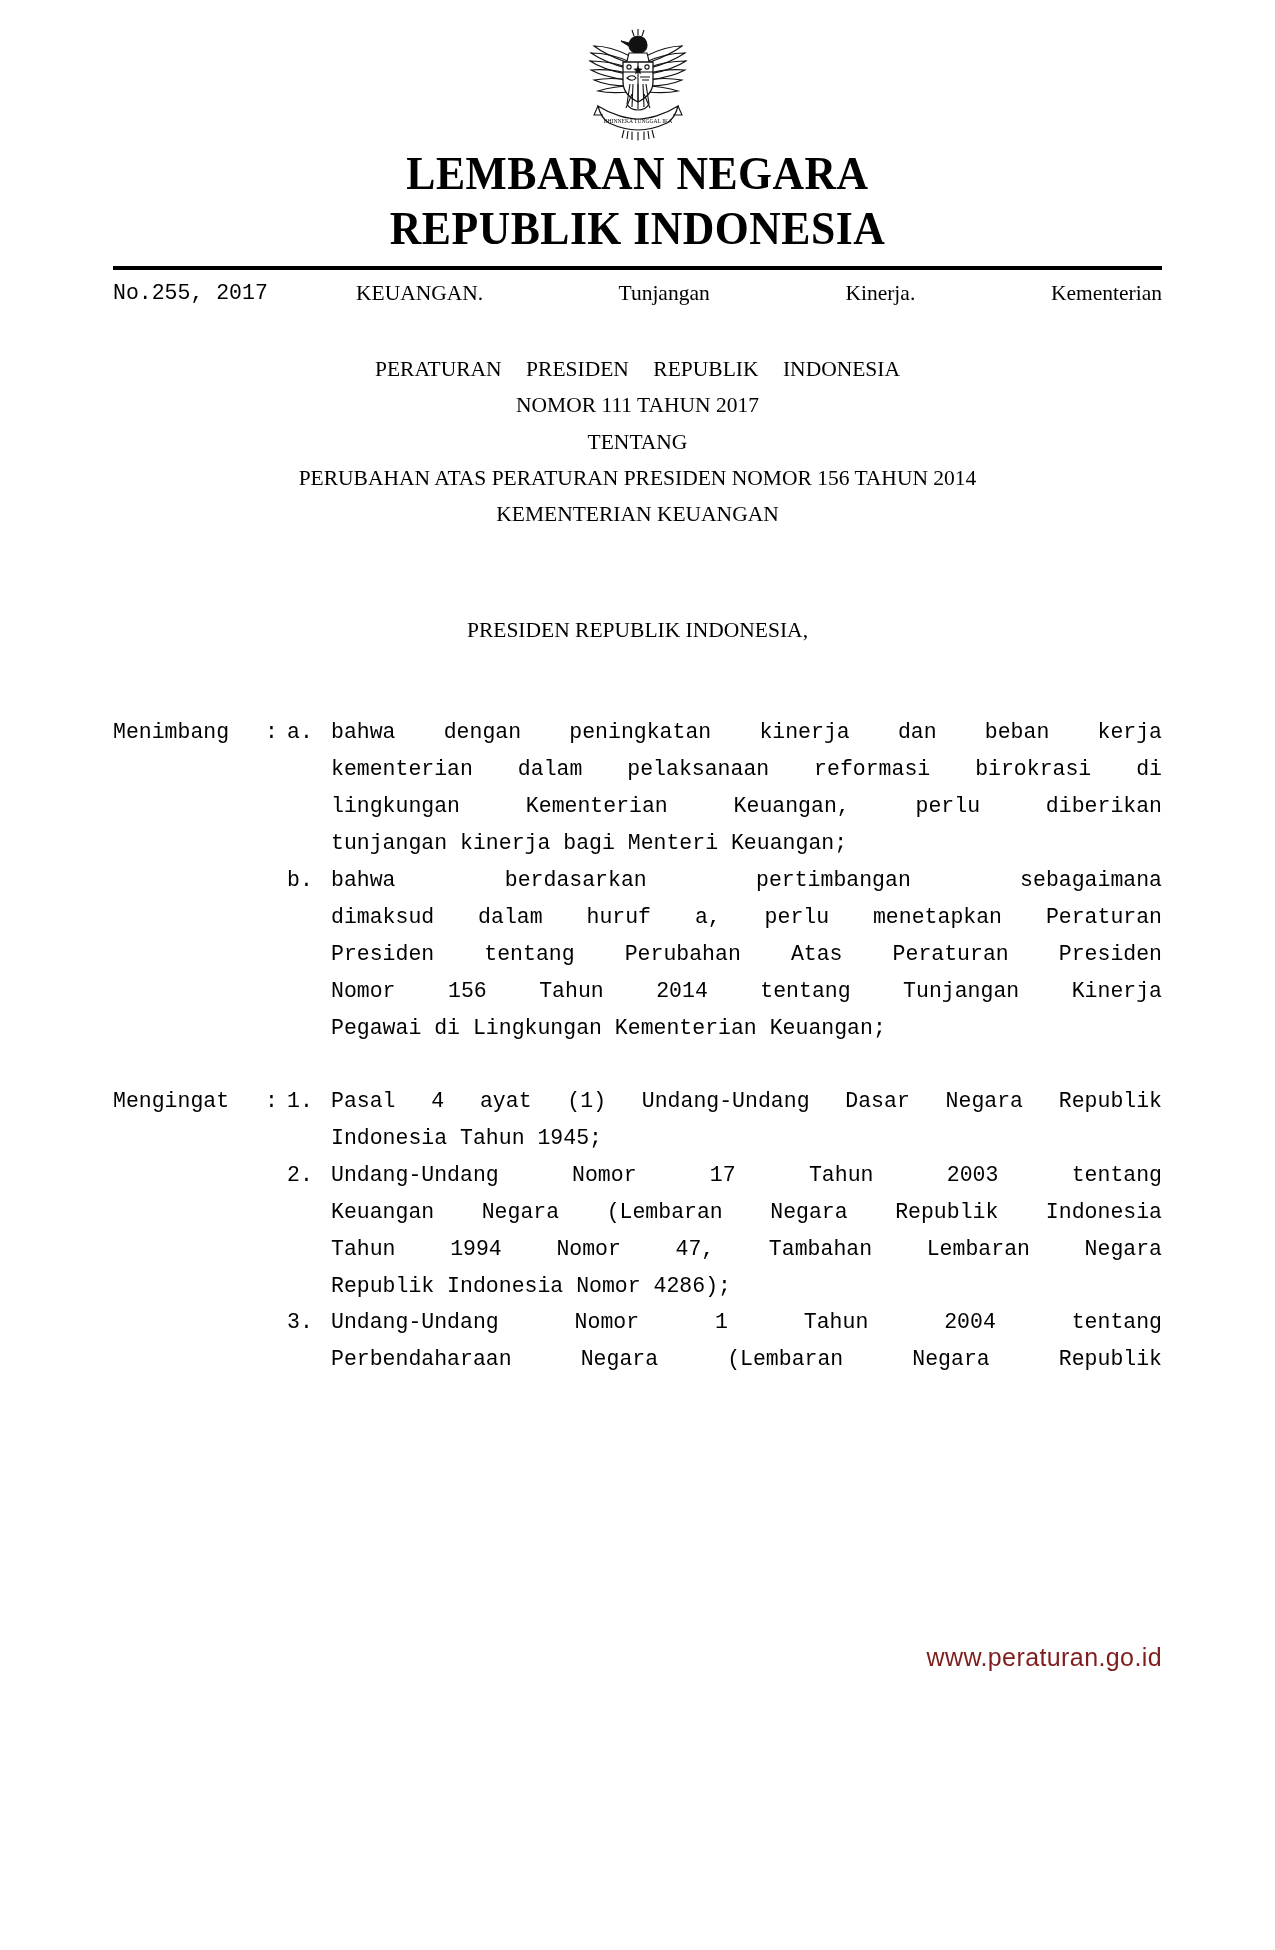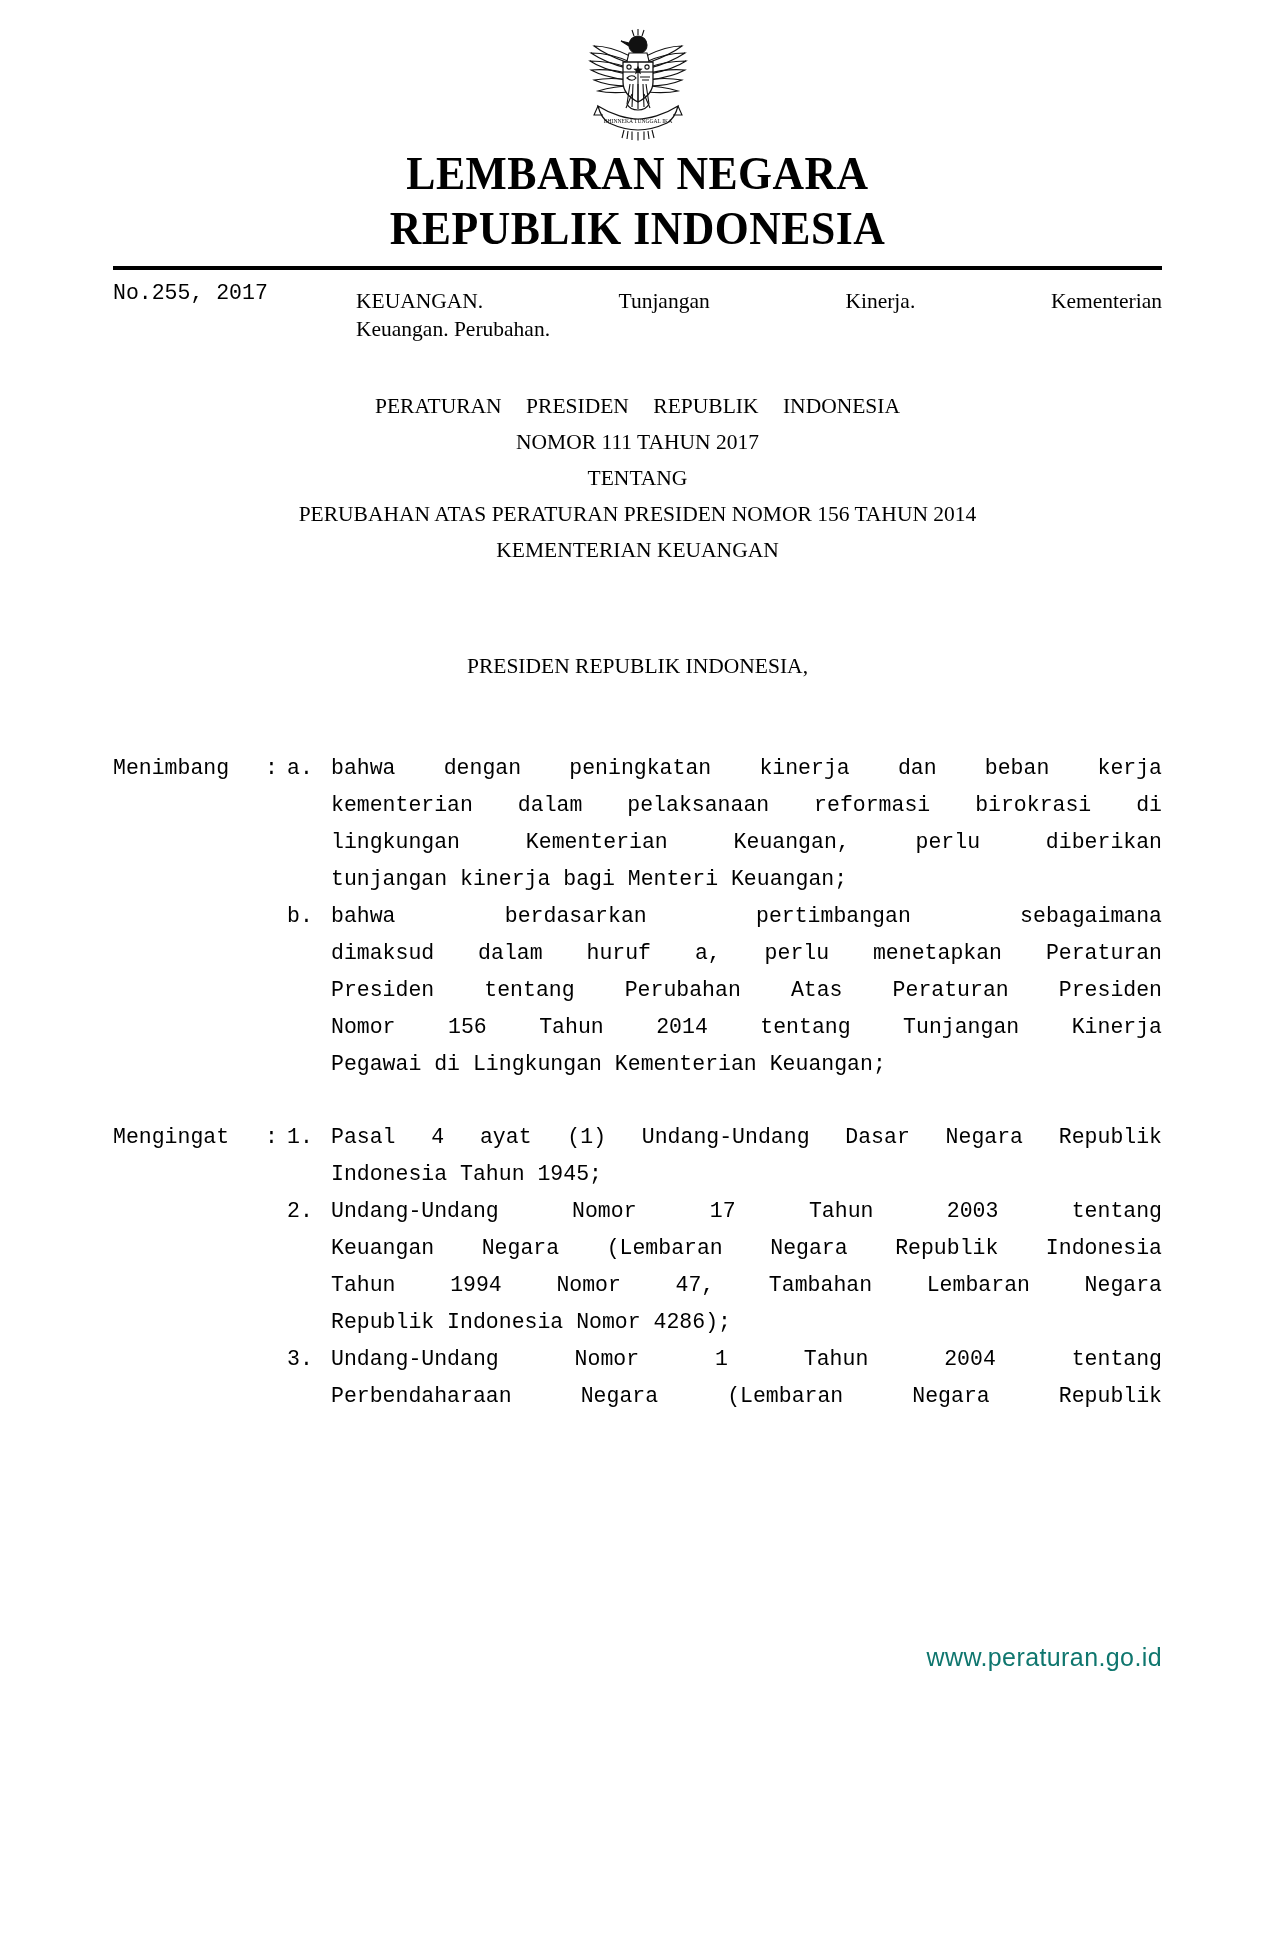--- a/index.html
+++ b/index.html
@@ -75,7 +75,6 @@
     flex: 1 1 auto;
     text-align: justify;
     text-align-last: left;
-    margin-top: 8px;
   }
   .gz-subj .j-line {
     display: block;

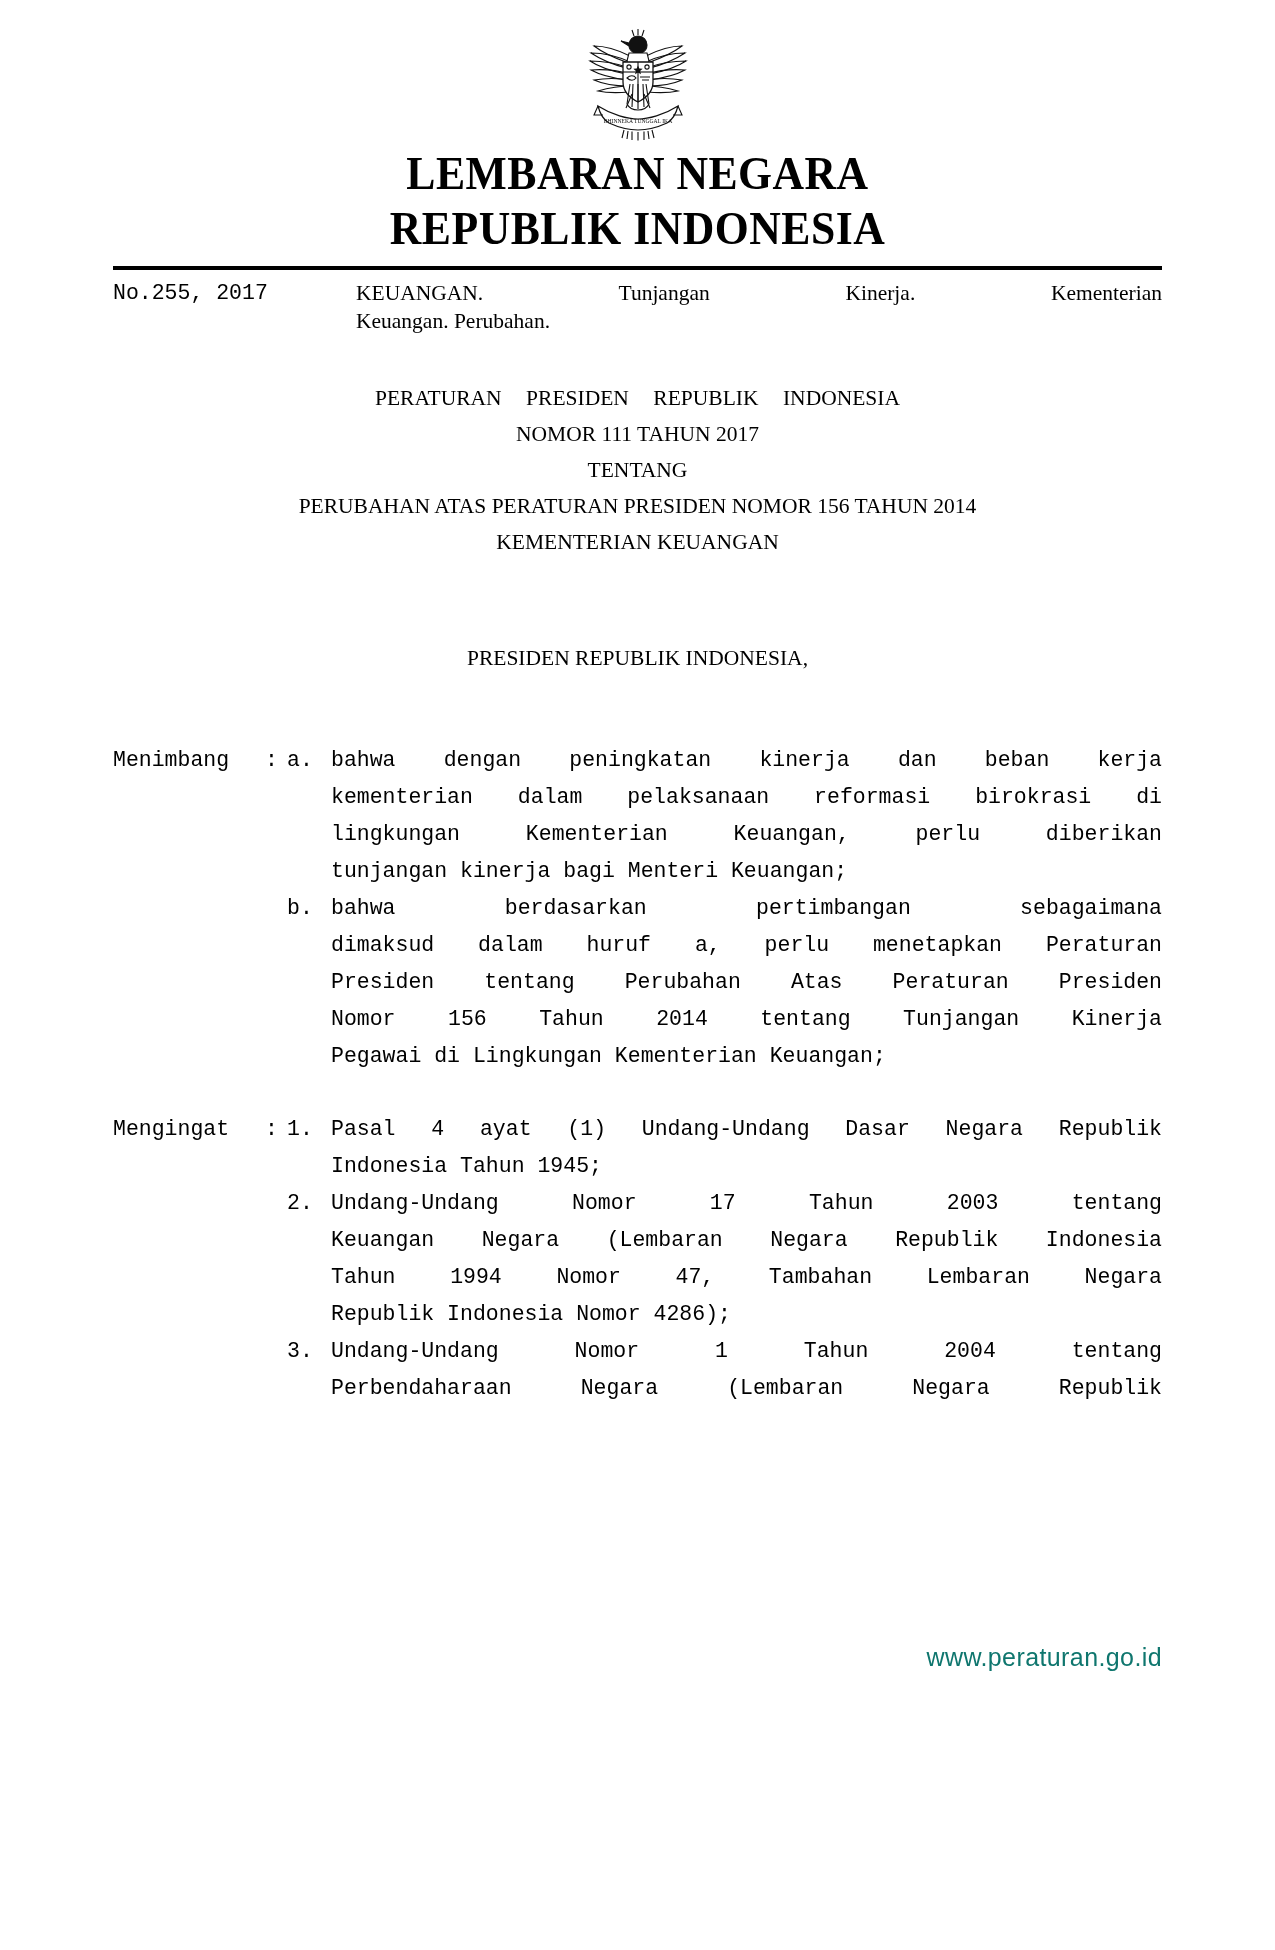--- a/index.html
+++ b/index.html
@@ -228,7 +228,6 @@
     <div class="gz-no">No.255, 2017</div>
     <div class="gz-subj">
       <span class="j-line">KEUANGAN. Tunjangan Kinerja. Kementerian</span>
-      <span class="l-line">Keuangan. Perubahan.</span>
     </div>
   </div>
 

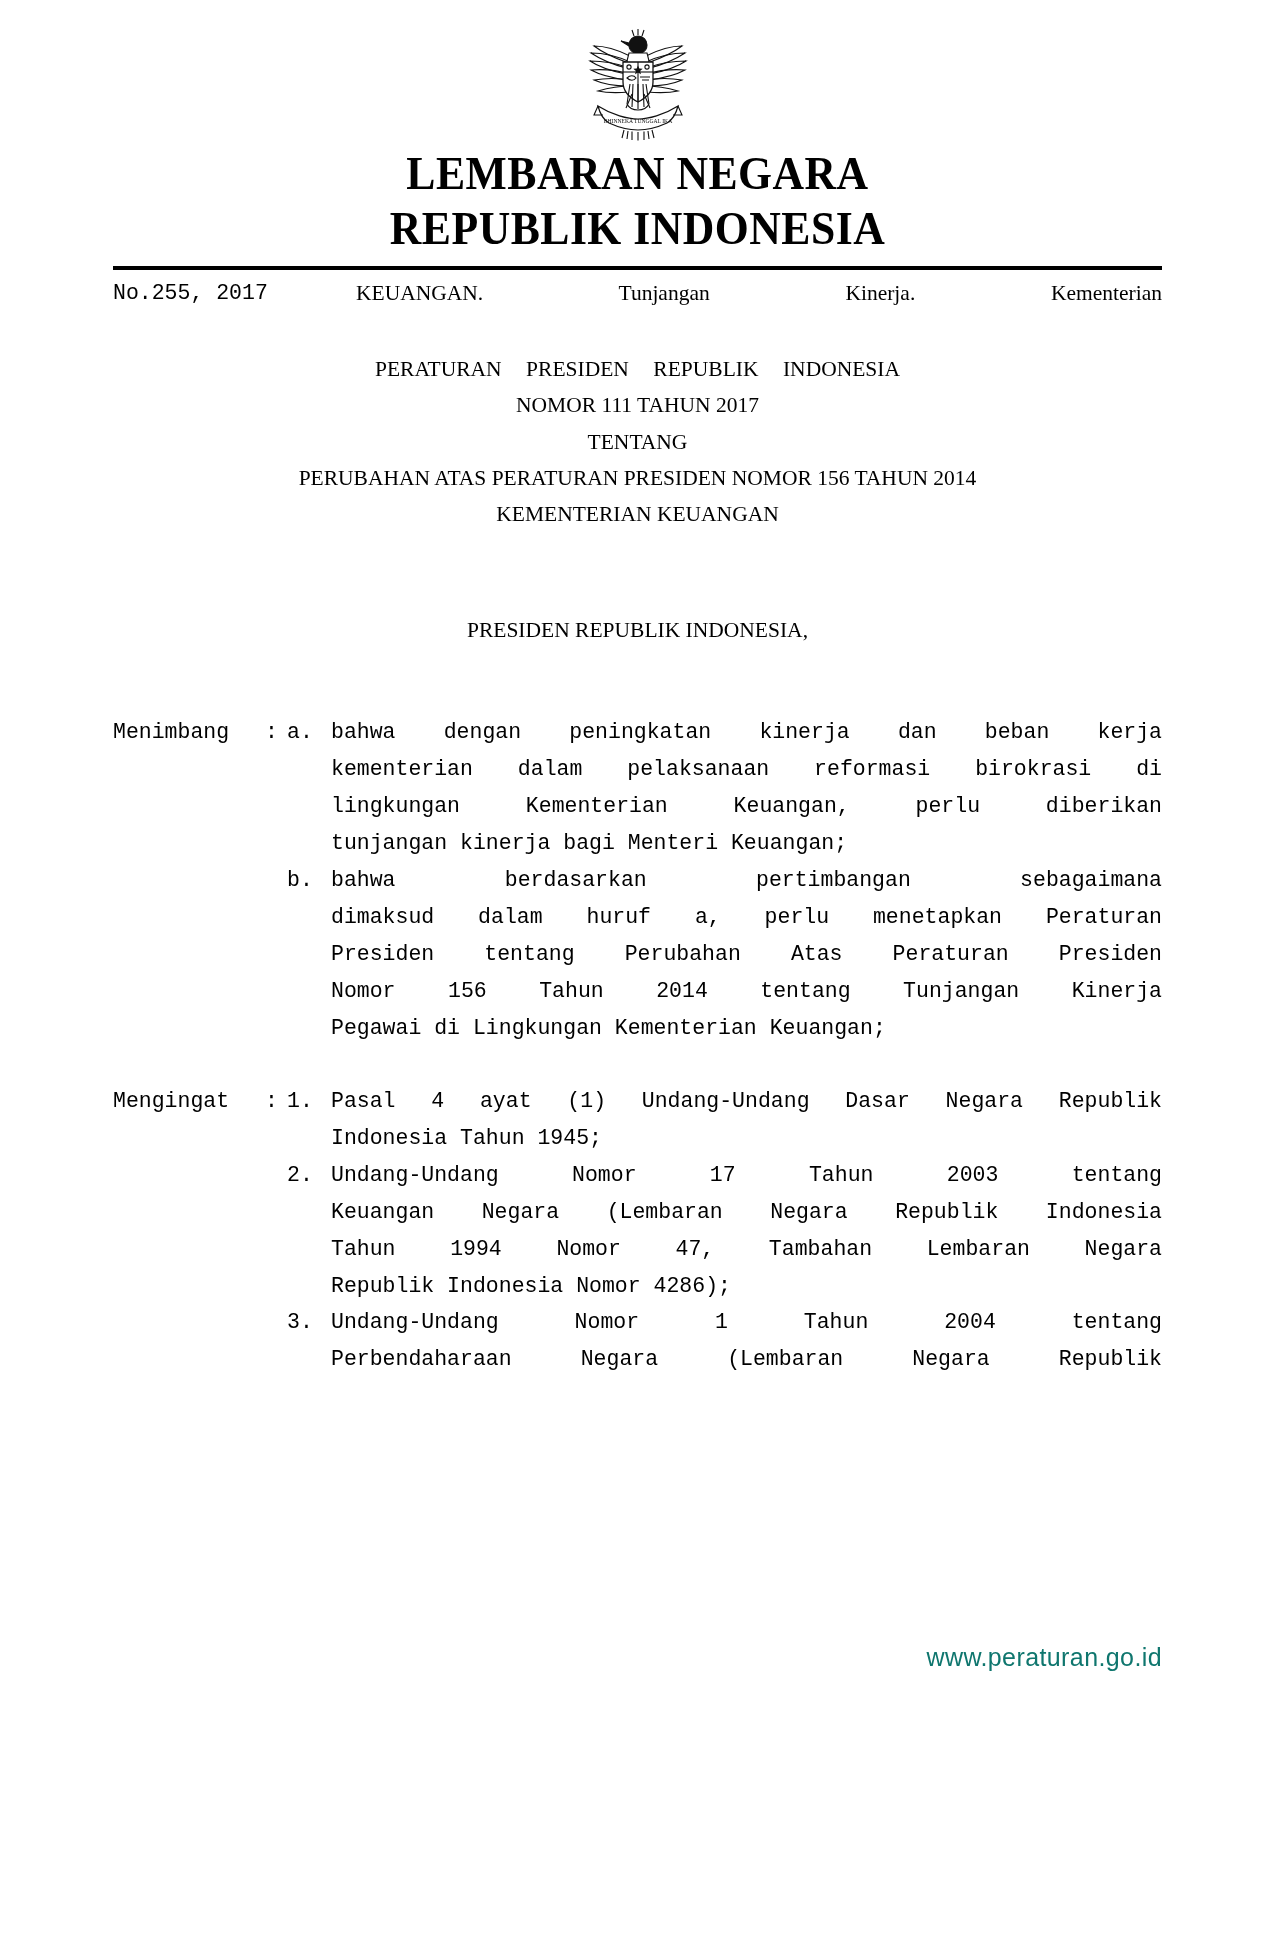--- a/index.html
+++ b/index.html
@@ -150,7 +150,7 @@
     bottom: 62px;
     font-family: "Liberation Sans", "DejaVu Sans", sans-serif;
     font-size: 25px;
-    color: #0f766e;
+    color: #7f1d1d;
     letter-spacing: 0.4px;
   }
 </style>

